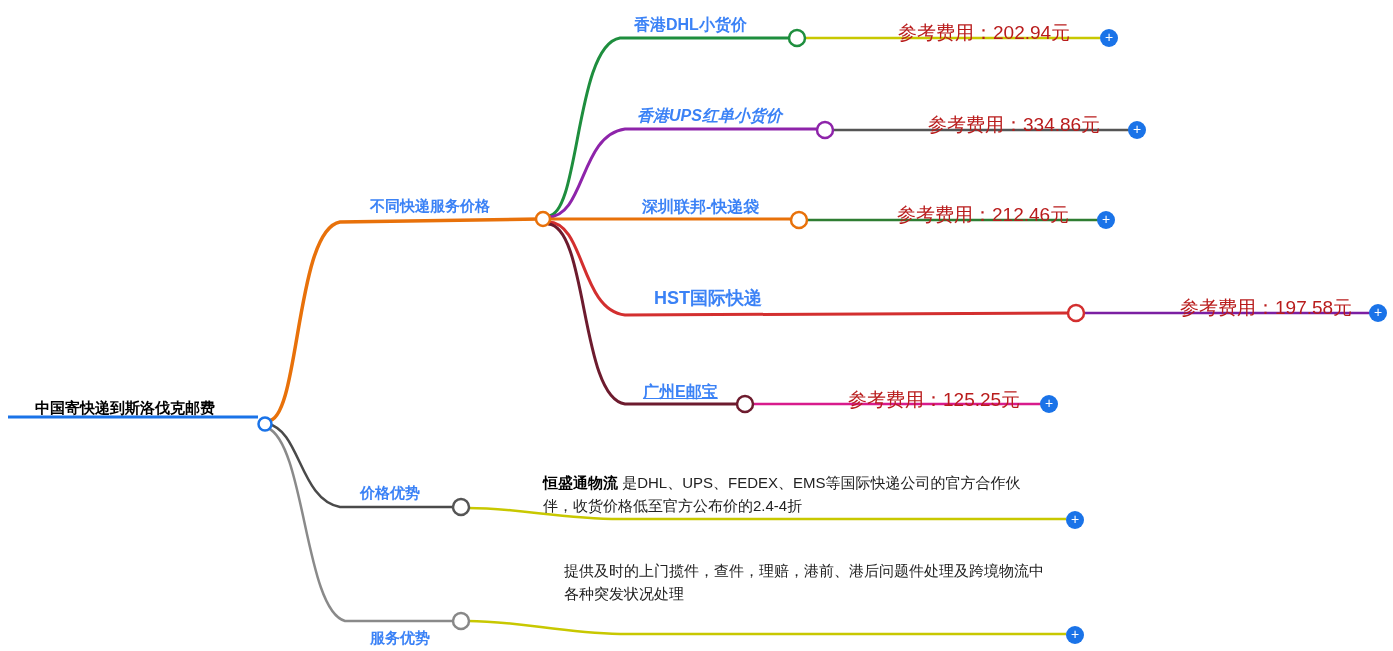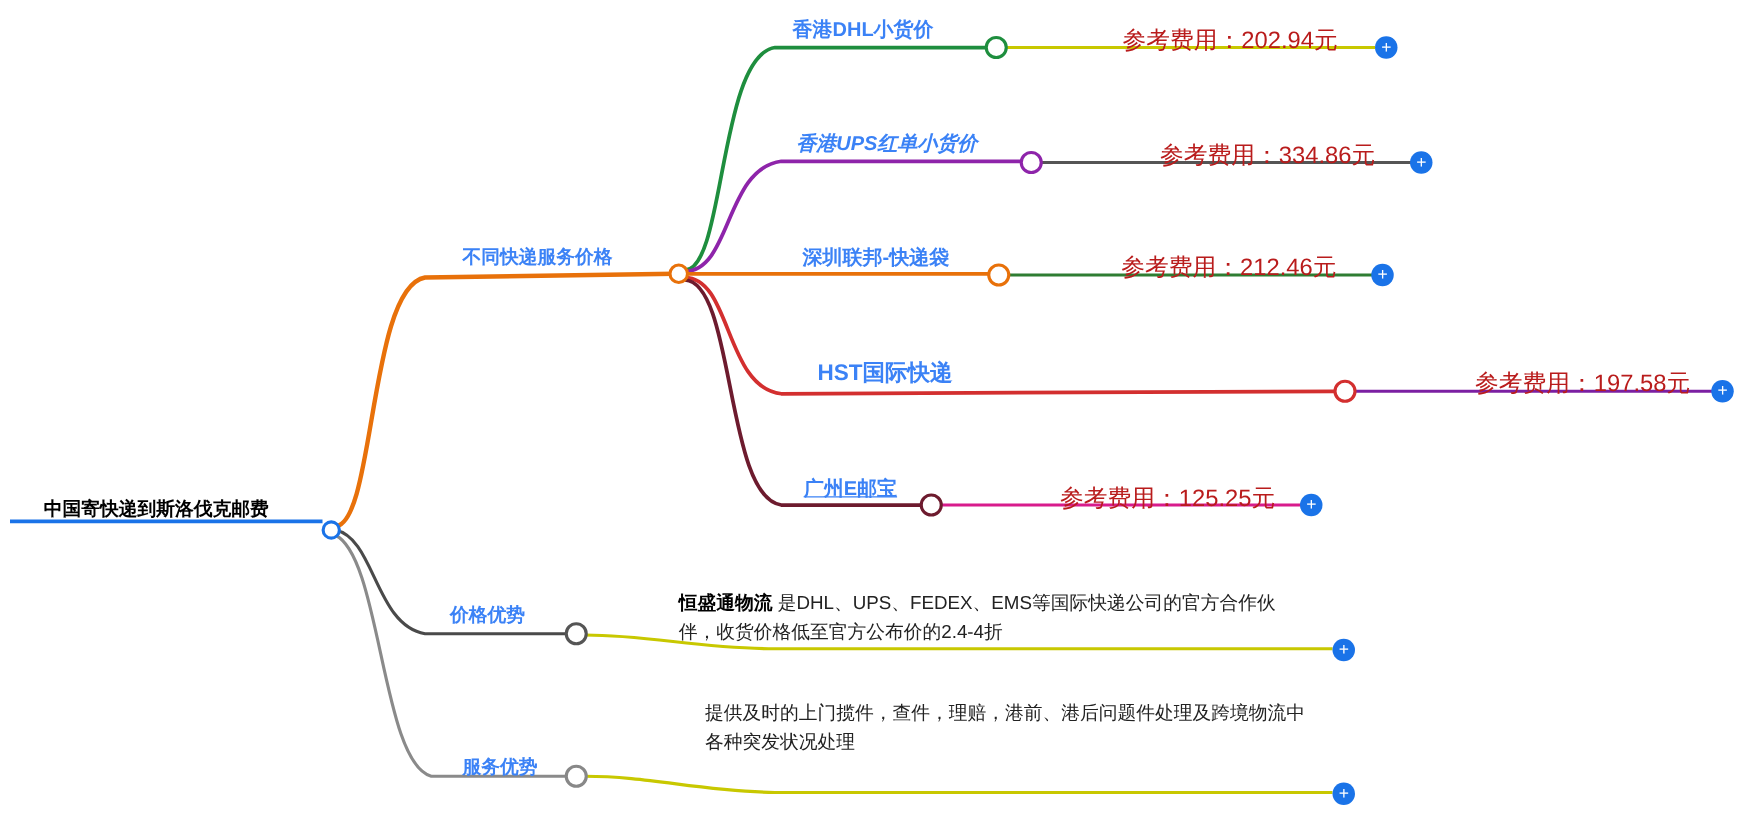--- a/index.html
+++ b/index.html
@@ -105,7 +105,7 @@
 <div class="node-label desc-label" style="left:543px;top:472px;"><span class="desc-strong">恒盛通物流</span><span> 是DHL、UPS、FEDEX、EMS等国际快递公司的官方合作伙伴，收货价格低至官方公布价的2.4-4折</span></div>
 <div class="plus-btn" style="left:1066px;top:511px;">+</div>
 
-<div class="node-label b1-label" style="left:370px;top:604px;">服务优势</div>
+<div class="node-label b1-label" style="left:370px;top:628px;">服务优势</div>
 <div class="node-label desc-label" style="left:564px;top:560px;">提供及时的上门揽件，查件，理赔，港前、港后问题件处理及跨境物流中各种突发状况处理</div>
 <div class="plus-btn" style="left:1066px;top:626px;">+</div>
 

